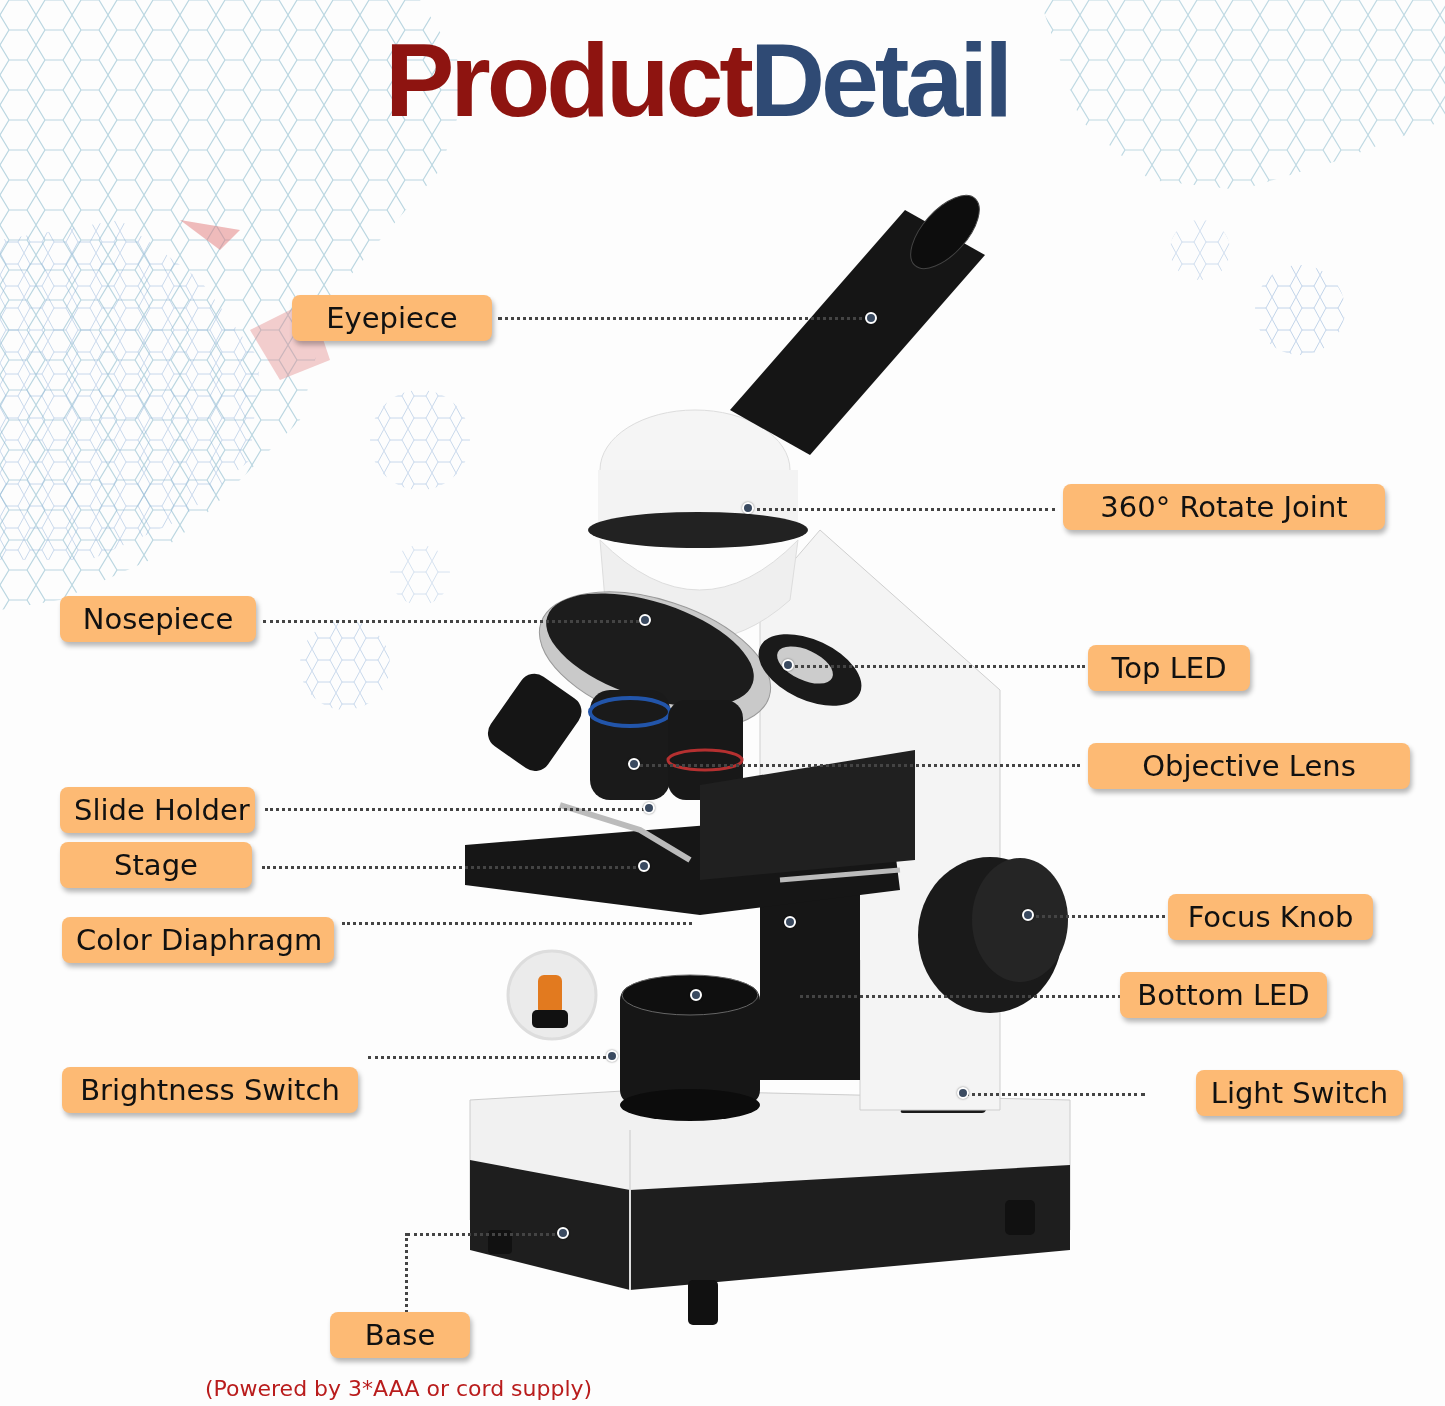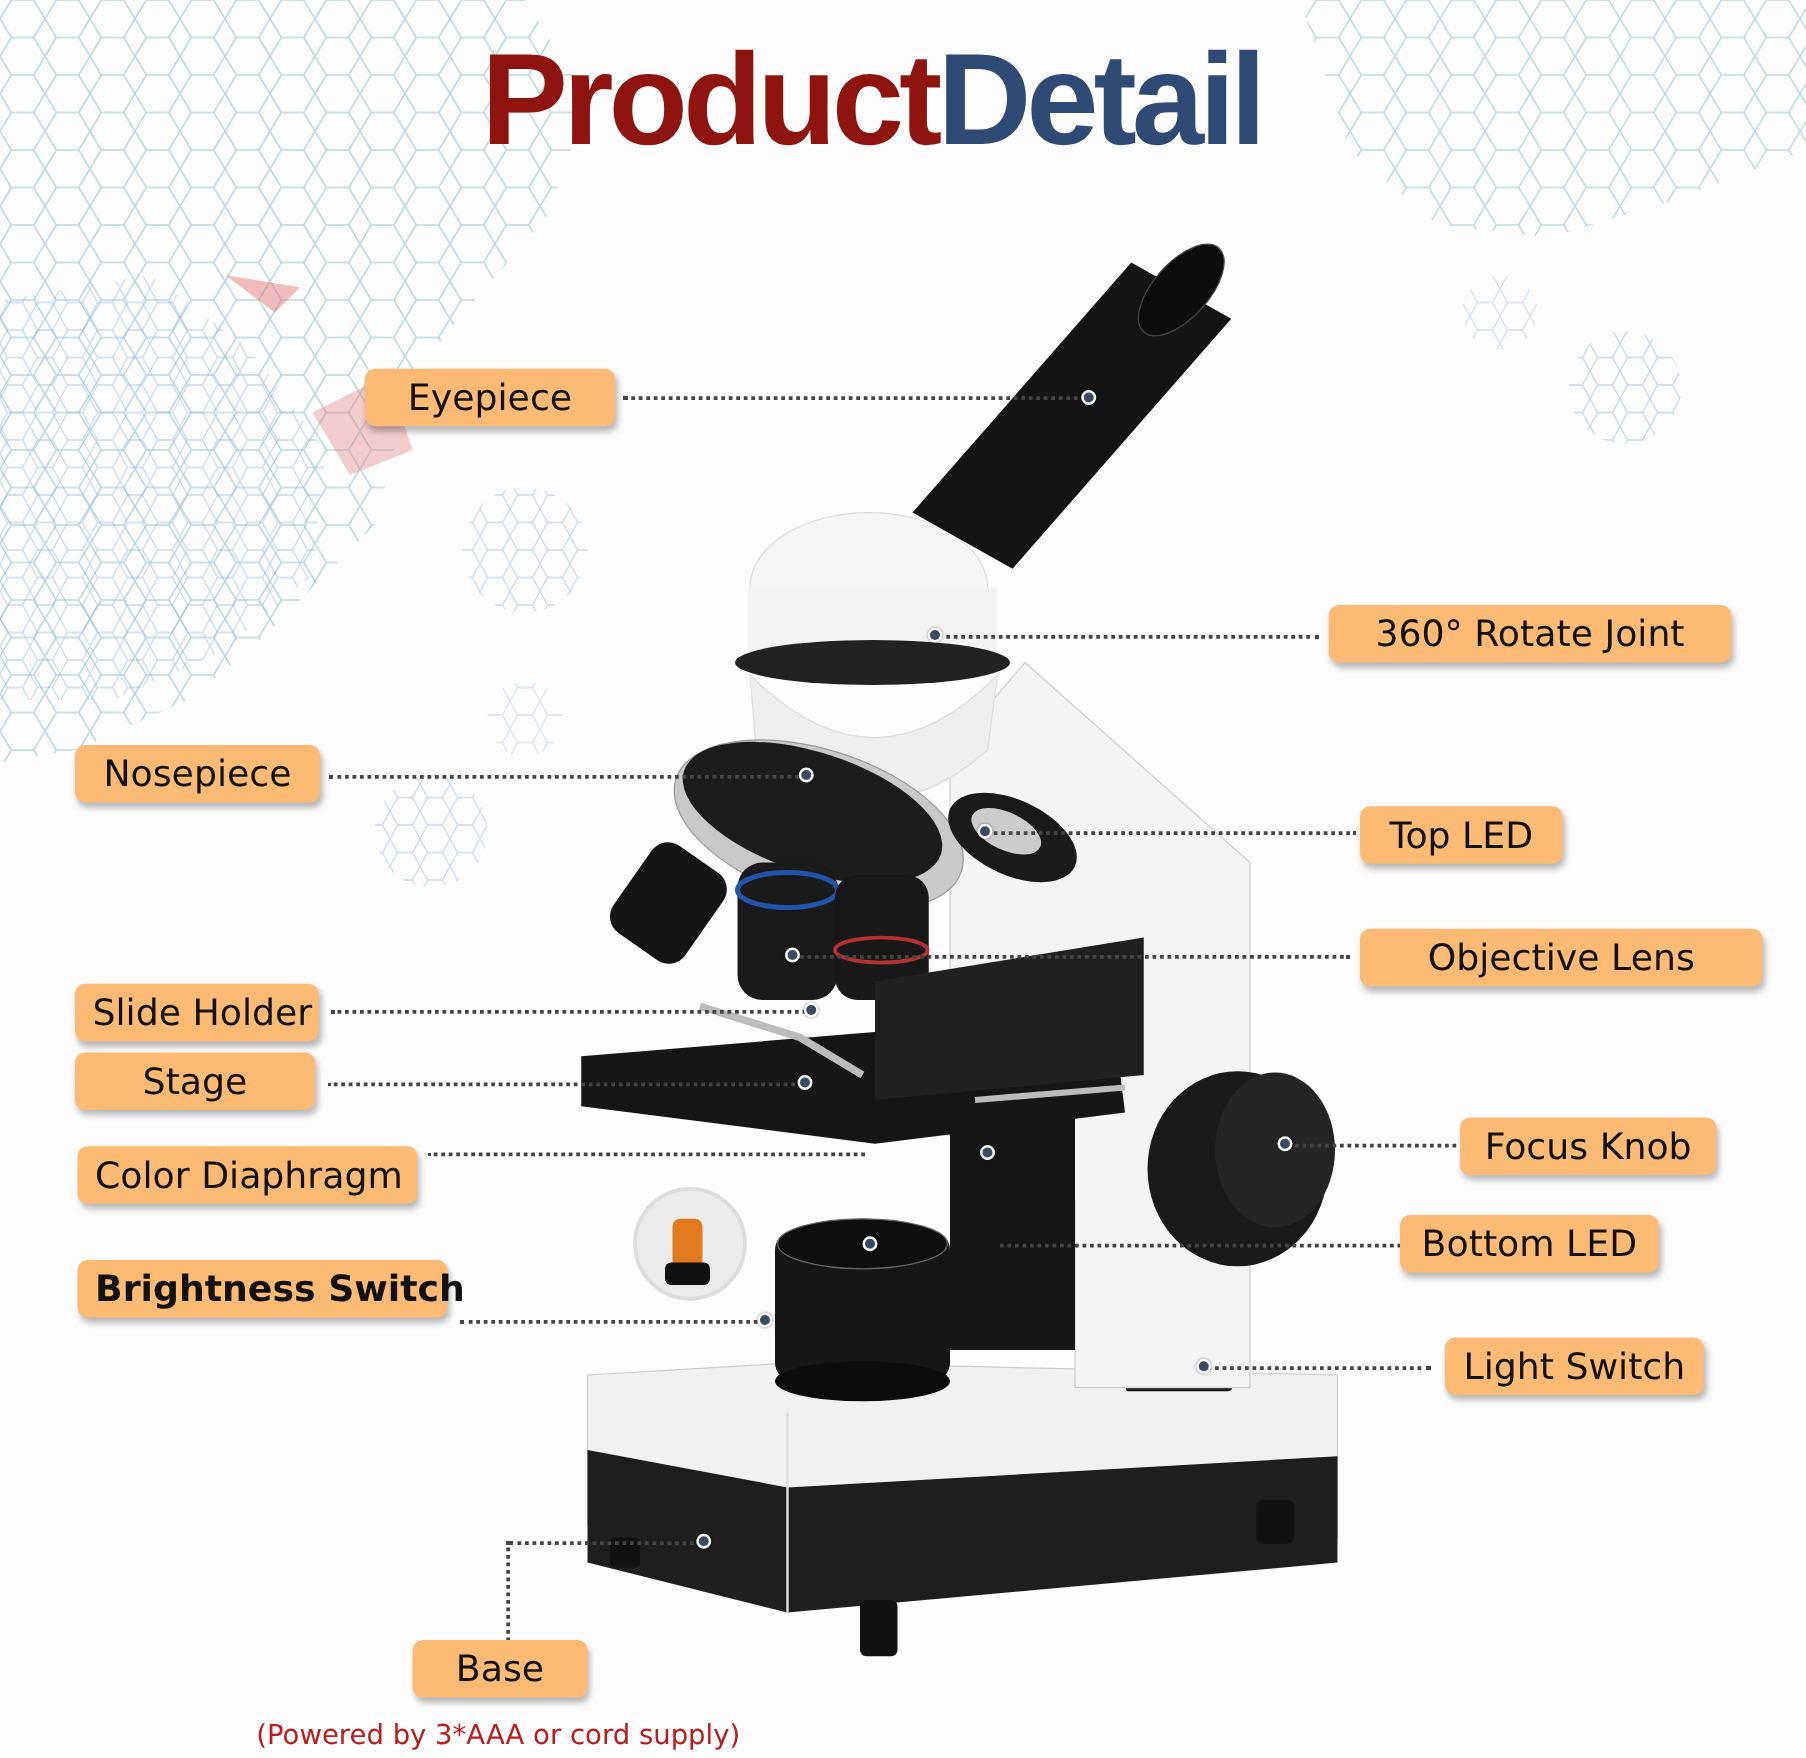--- a/index.html
+++ b/index.html
@@ -150,7 +150,7 @@
 <div class="label" style="left:62px; top:898px; width:272px;margin-top:19px;">Color Diaphragm</div>
 <div class="label" style="left:1168px; top:894px; width:205px;">Focus Knob</div>
 <div class="label" style="left:1120px; top:972px; width:207px;">Bottom LED</div>
-<div class="label" style="left:62px; top:1008px; width:296px;font-weight:bold;">Brightness Switch</div>
+<div class="label" style="left:62px; top:1067px; width:296px;">Brightness Switch</div>
 <div class="label" style="left:1156px; top:1070px; width:207px;">Light Switch</div>
 <div class="label" style="left:330px; top:1312px; width:140px;">Base</div>
 

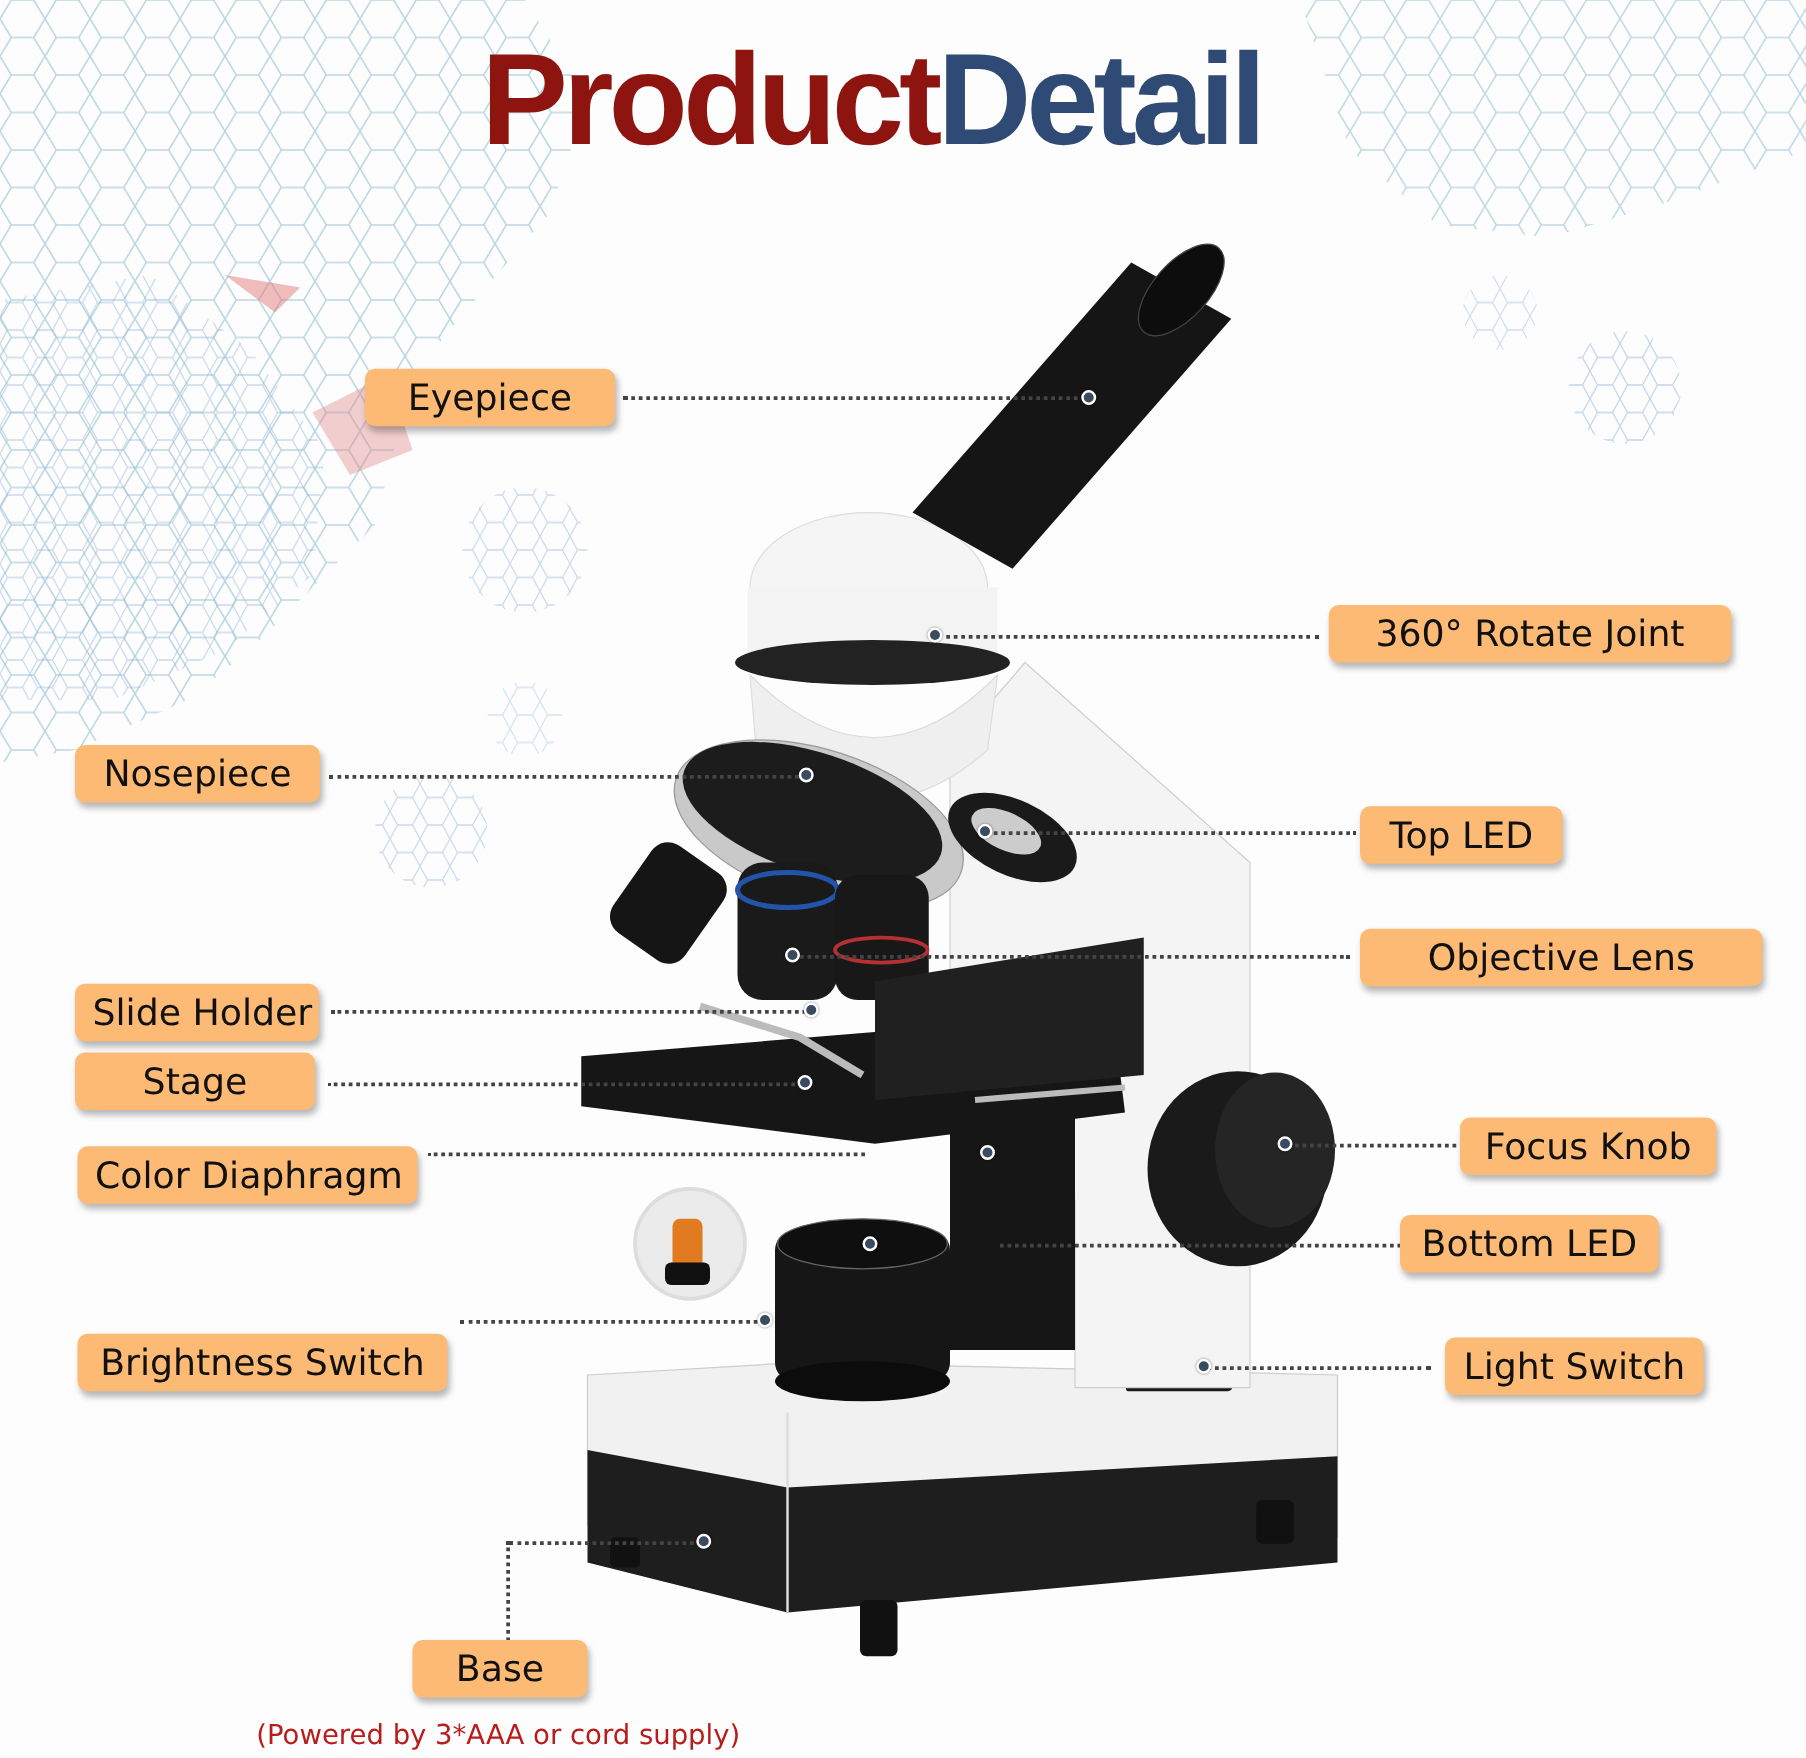--- a/index.html
+++ b/index.html
@@ -151,7 +151,7 @@
 <div class="label" style="left:1168px; top:894px; width:205px;">Focus Knob</div>
 <div class="label" style="left:1120px; top:972px; width:207px;">Bottom LED</div>
 <div class="label" style="left:62px; top:1067px; width:296px;">Brightness Switch</div>
-<div class="label" style="left:1156px; top:1070px; width:207px;">Light Switch</div>
+<div class="label" style="left:1196px; top:1070px; width:207px;">Light Switch</div>
 <div class="label" style="left:330px; top:1312px; width:140px;">Base</div>
 
 <div class="footnote">(Powered by 3*AAA or cord supply)</div>

